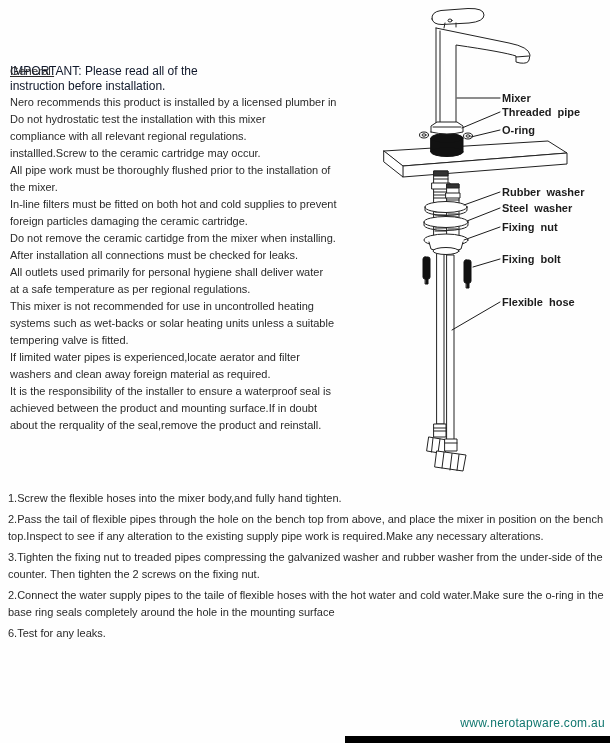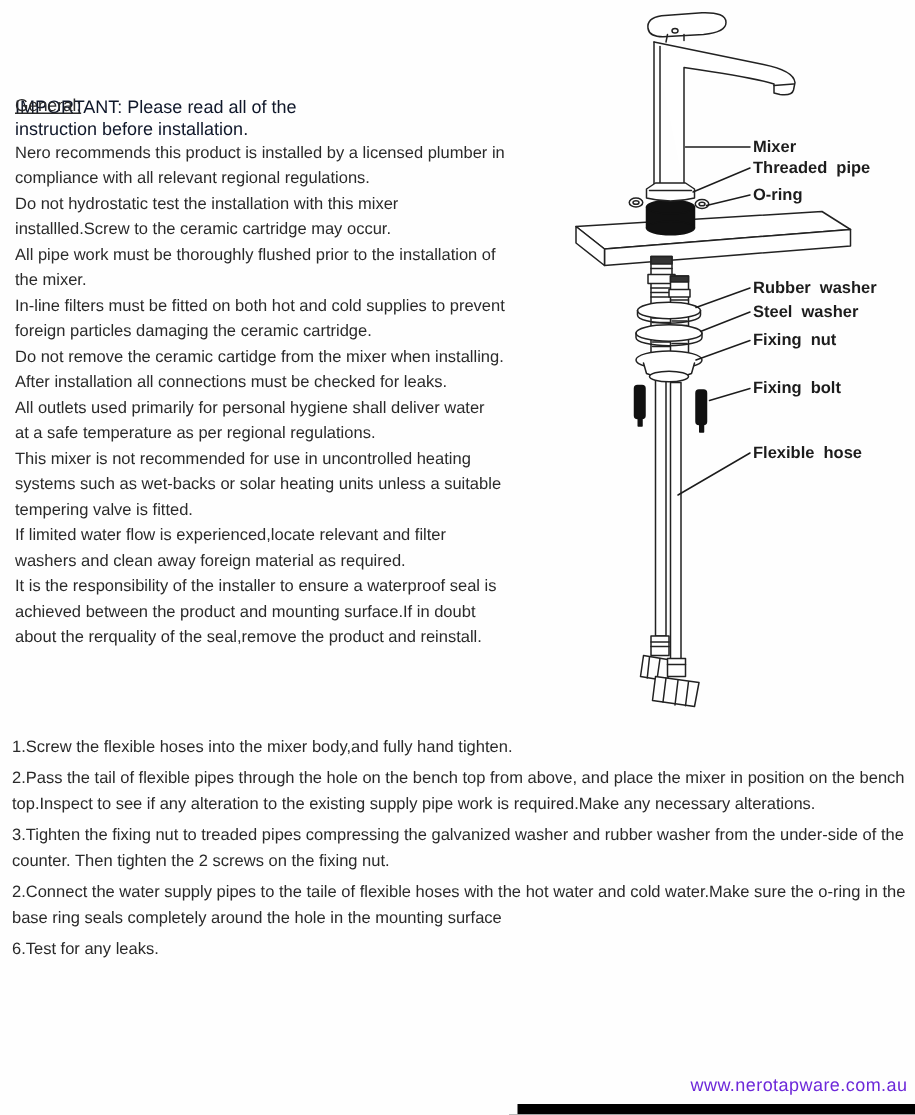--- a/index.html
+++ b/index.html
@@ -43,8 +43,8 @@
 
   <div class="para">
     <div class="line">Nero recommends this product is installed by a licensed plumber in</div>
+    <div class="line">Do not hydrostatic test the installation with this mixer</div>
     <div class="line">compliance with all relevant regional regulations.</div>
-    <div class="line">Do not hydrostatic test the installation with this mixer</div>
     <div class="line">installled.Screw to the ceramic cartridge may occur.</div>
     <div class="line">All pipe work must be thoroughly flushed prior to the installation of</div>
     <div class="line">the mixer.</div>

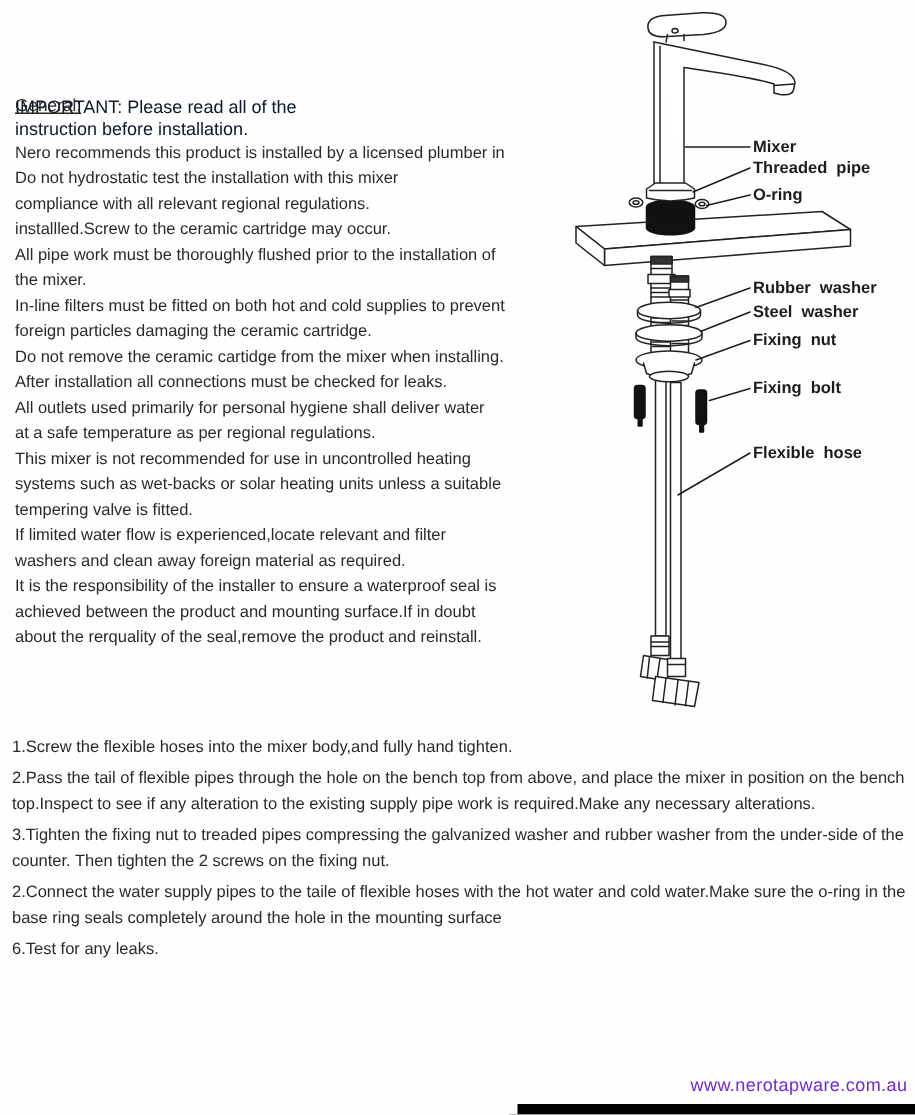--- a/index.html
+++ b/index.html
@@ -57,7 +57,7 @@
     <div class="line">This mixer is not recommended for use in uncontrolled heating</div>
     <div class="line">systems such as wet-backs or solar heating units unless a suitable</div>
     <div class="line">tempering valve is fitted.</div>
-    <div class="line">If limited water flow is experienced,locate relevant and filter</div>
+    <div class="line">If limited water pipes is experienced,locate aerator and filter</div>
     <div class="line">washers and clean away foreign material as required.</div>
     <div class="line">It is the responsibility of the installer to ensure a waterproof seal is</div>
     <div class="line">achieved between the product and mounting surface.If in doubt</div>

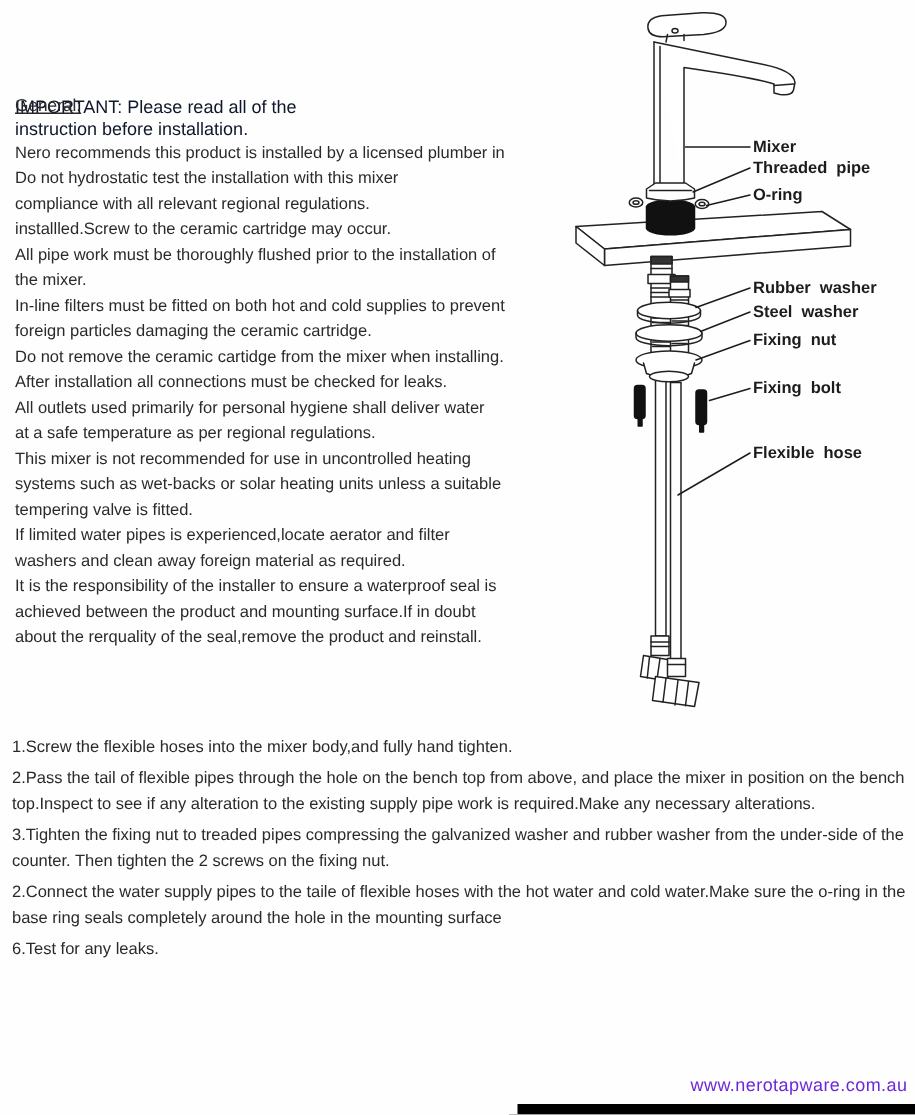--- a/index.html
+++ b/index.html
@@ -20,7 +20,7 @@
   .steps { position:absolute; left:8px; top:490px; width:598px; font-size:11px; color:#2a2a2a; }
   .steps p { margin:0 0 3px 0; line-height:17.5px; }
   .footer-url {
-    position:absolute; right:5px; top:716px; font-size:12px; color:#6d28d9;
+    position:absolute; right:5px; top:716px; font-size:12px; color:#0f766e;
     letter-spacing:0.3px;
     margin-left:16px;
   }

